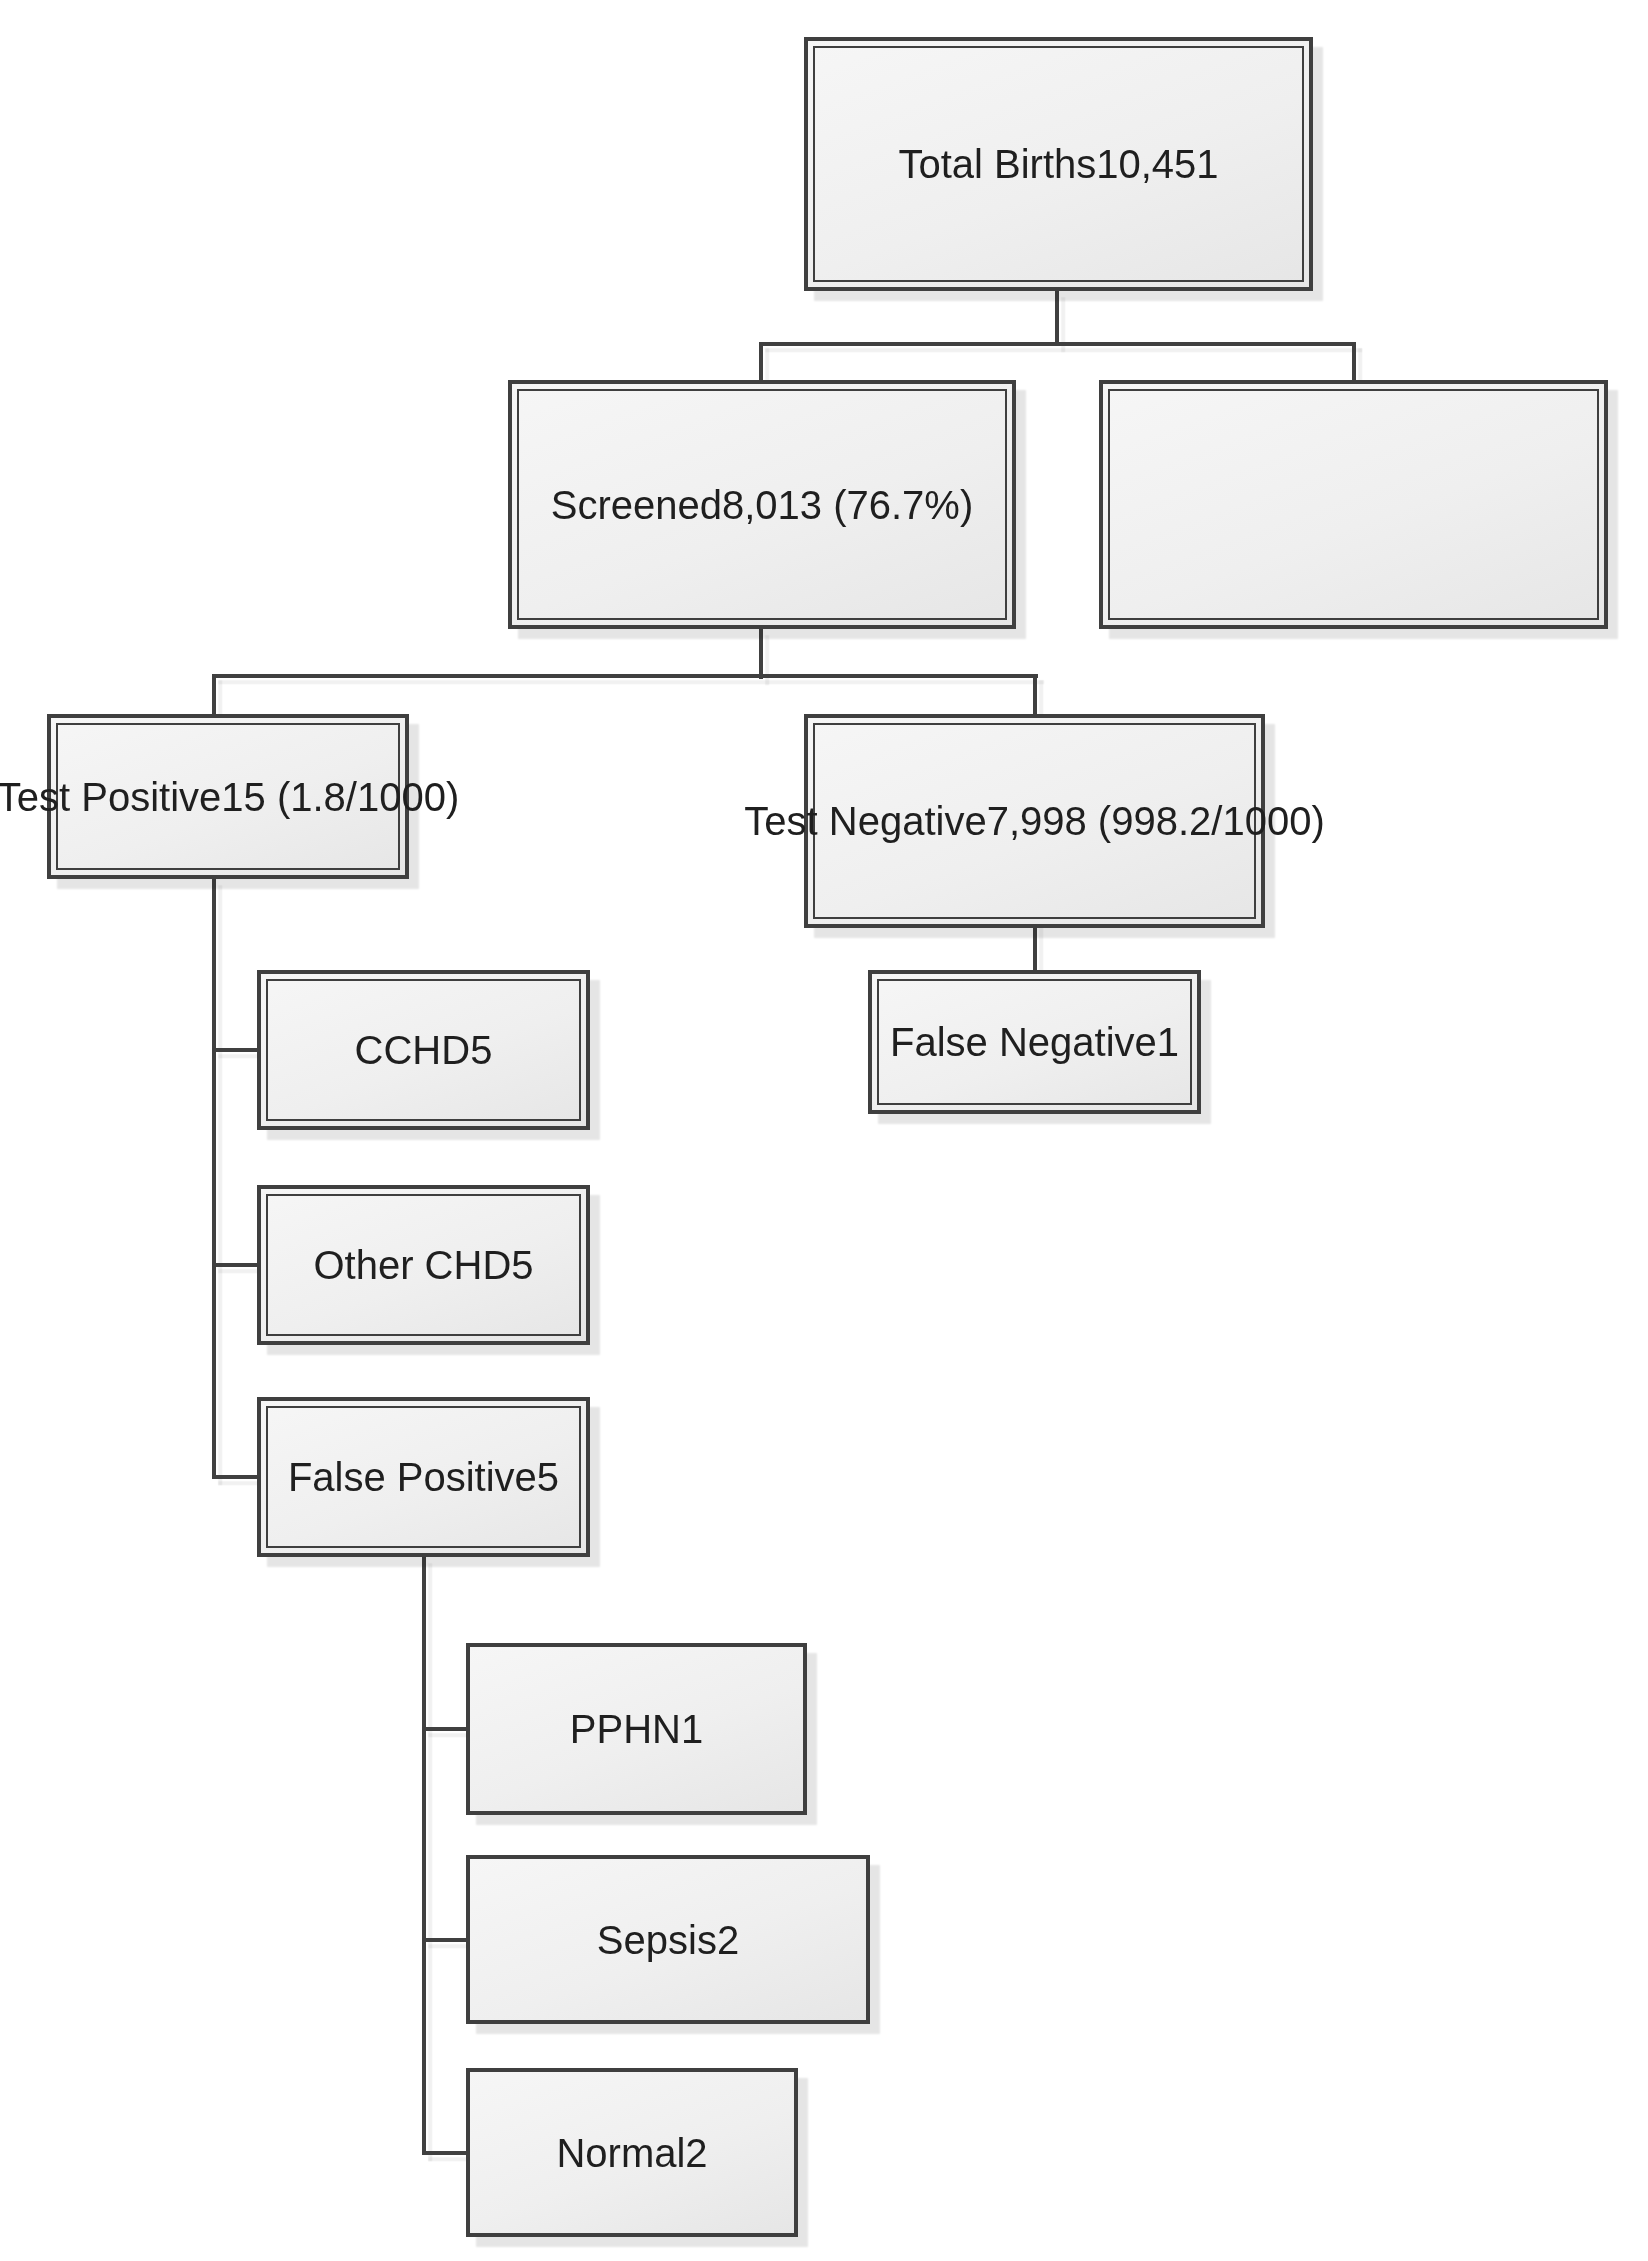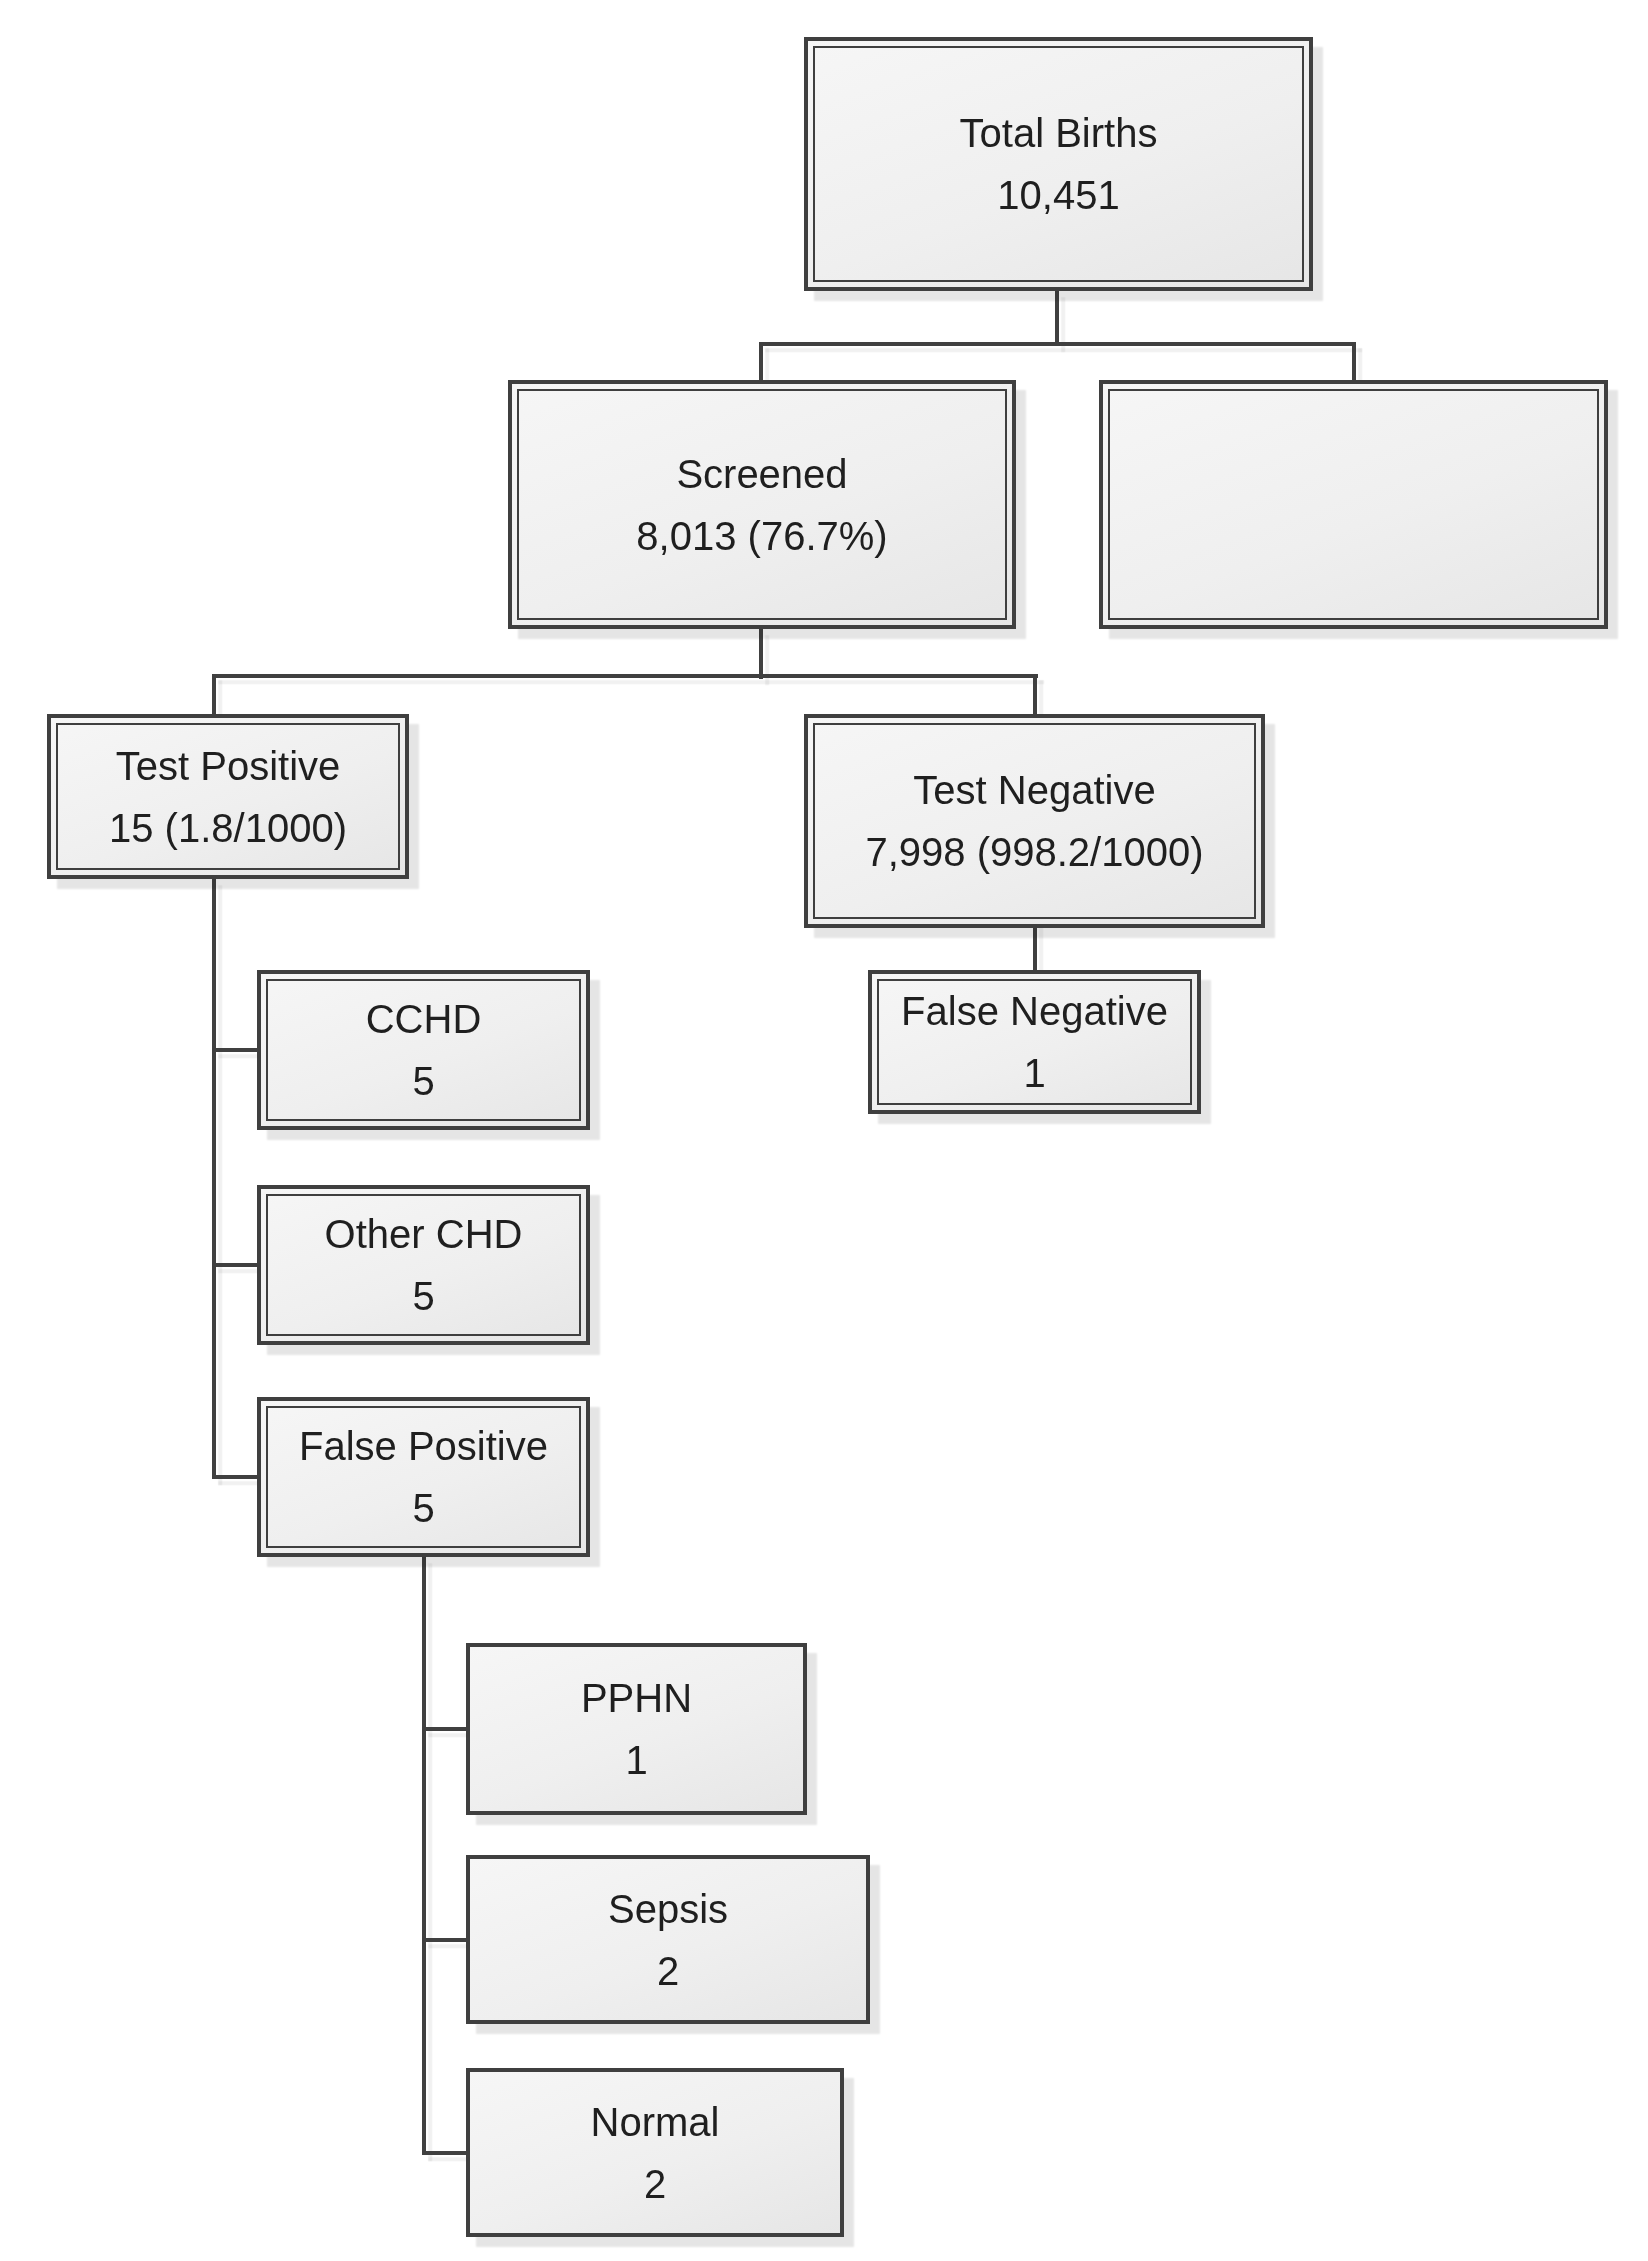--- a/index.html
+++ b/index.html
@@ -26,7 +26,7 @@
     background:linear-gradient(160deg,var(--box-fill-light) 0%,#efefef 55%,var(--box-fill-dark) 100%);
     box-shadow:10px 10px 1.9px rgba(0,0,0,0.10);
     display:flex;
-    flex-direction:column;
+    flex-direction:row;
     align-items:center;
     justify-content:center;
     text-align:center;

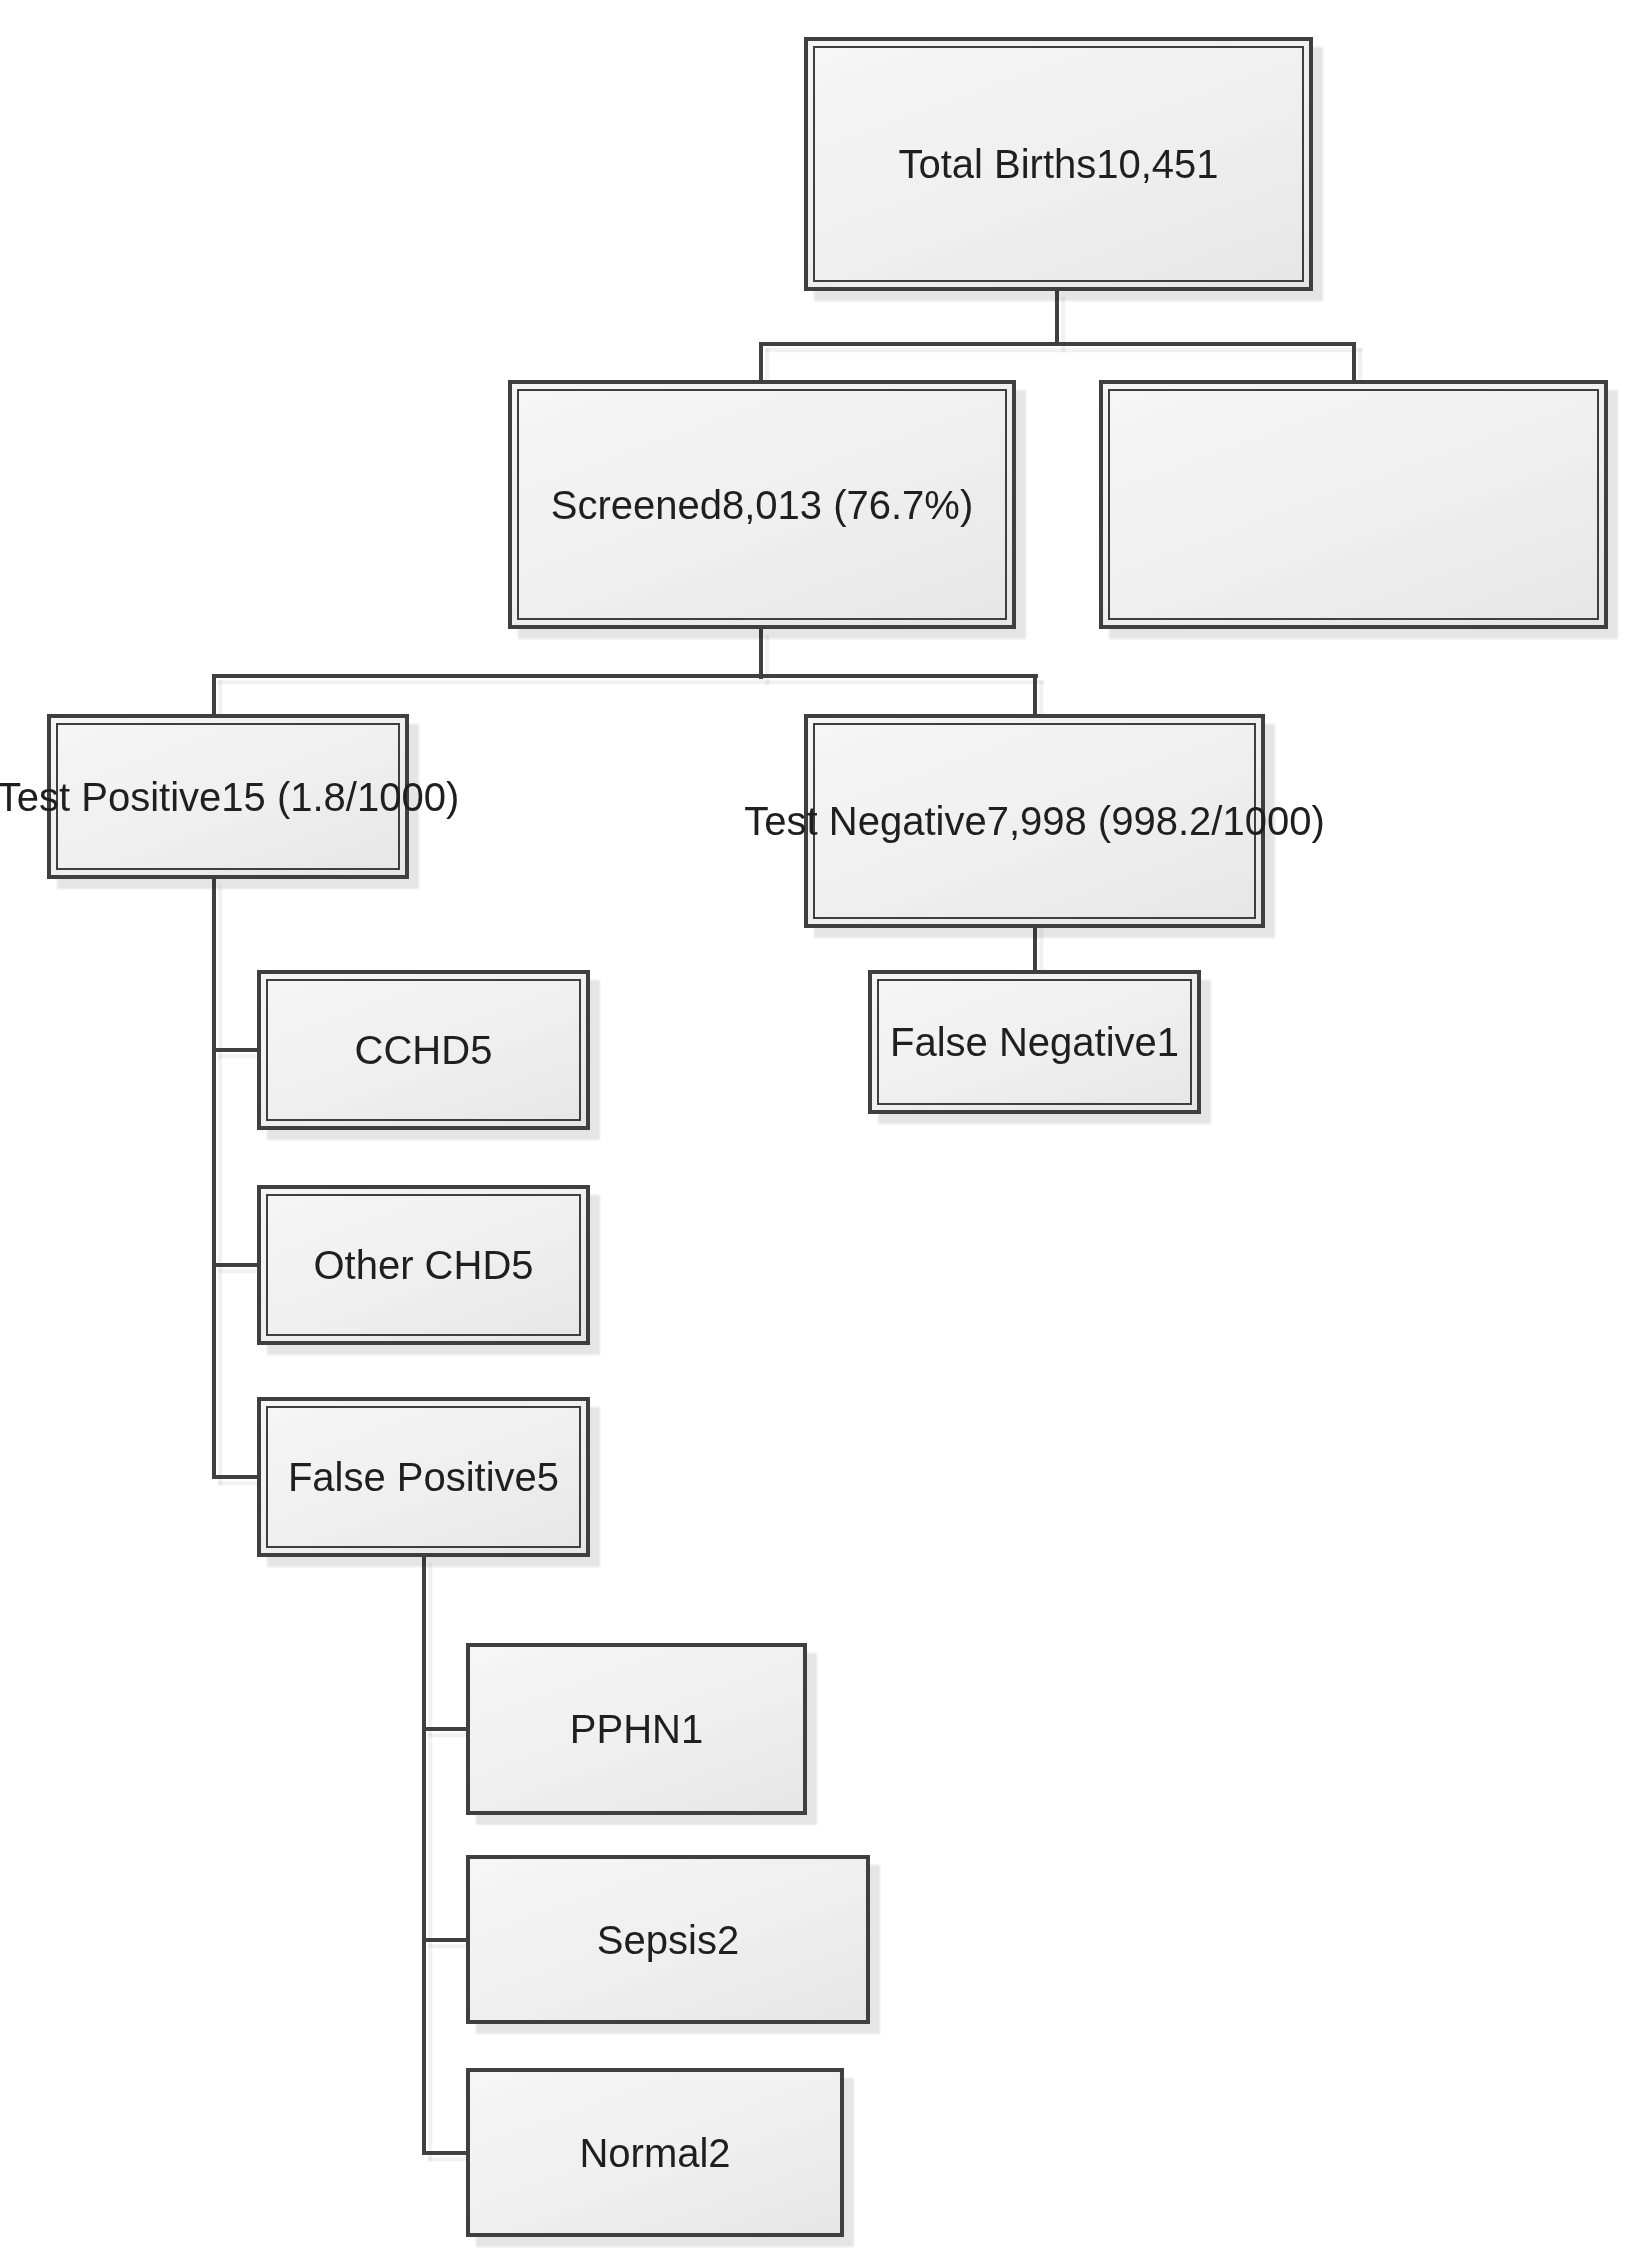--- a/index.html
+++ b/index.html
@@ -130,7 +130,7 @@
     <div class="value">2</div>
   </div>
 
-  <div class="node single" style="left:466px;top:2068px;width:378px;height:169px">
+  <div class="node single" style="left:466px;top:2068px;width:332px;height:169px">
     <div class="label">Normal</div>
     <div class="value">2</div>
   </div>

